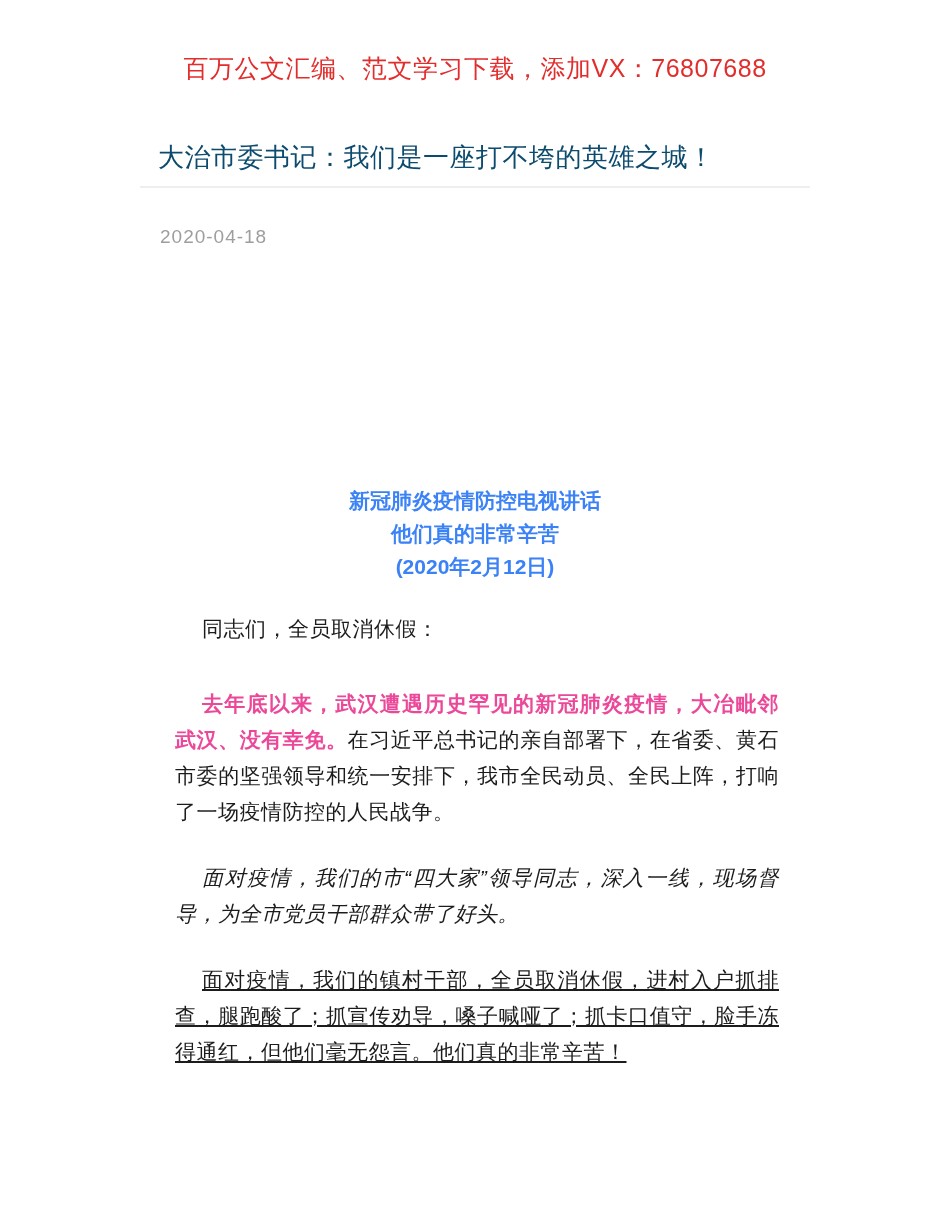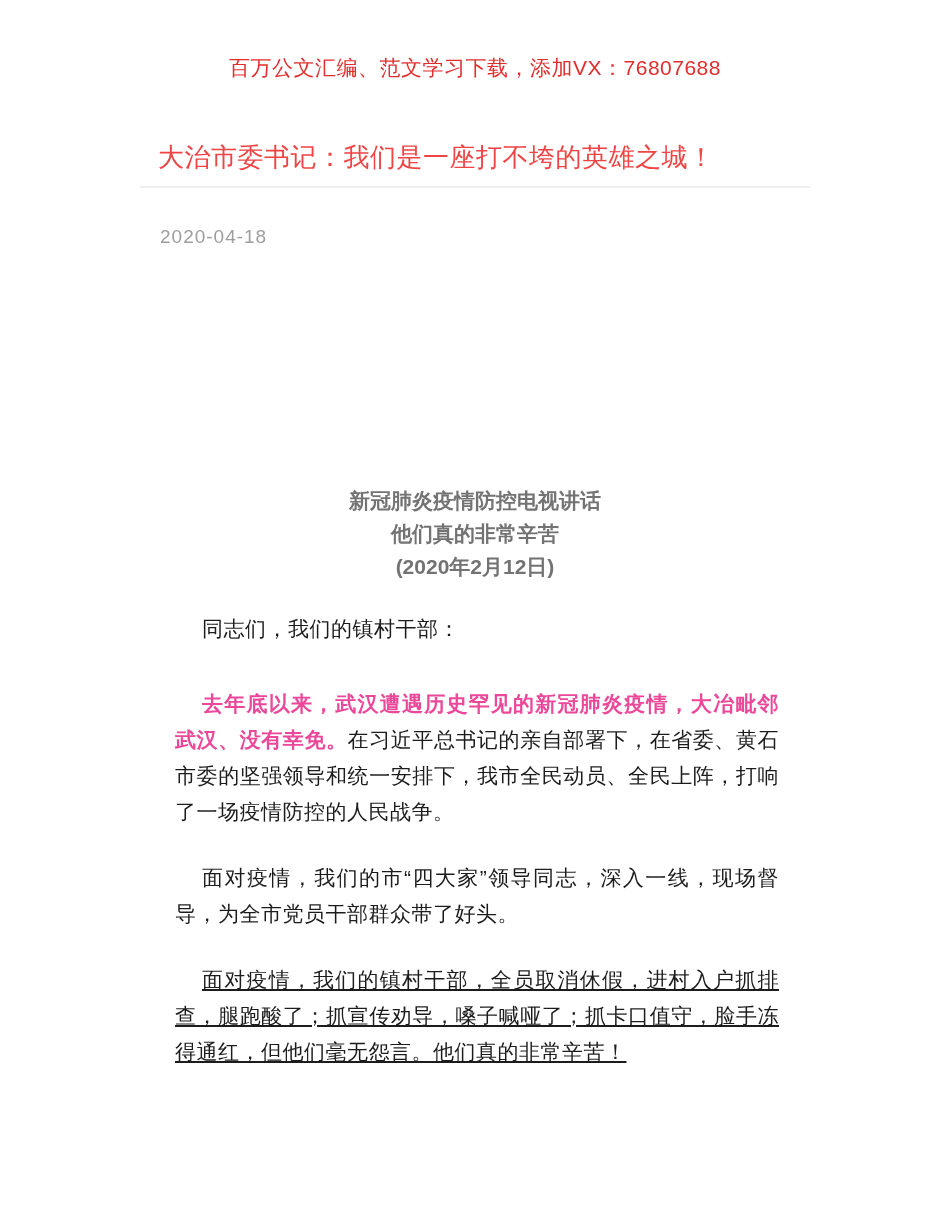--- a/index.html
+++ b/index.html
@@ -13,7 +13,7 @@
   .banner {
     padding-top: 57px;
     text-align: center;
-    font-size: 21px;
+    font-size: 25px;
     line-height: 22px;
     color: #e22d2d;
     letter-spacing: 0.5px;

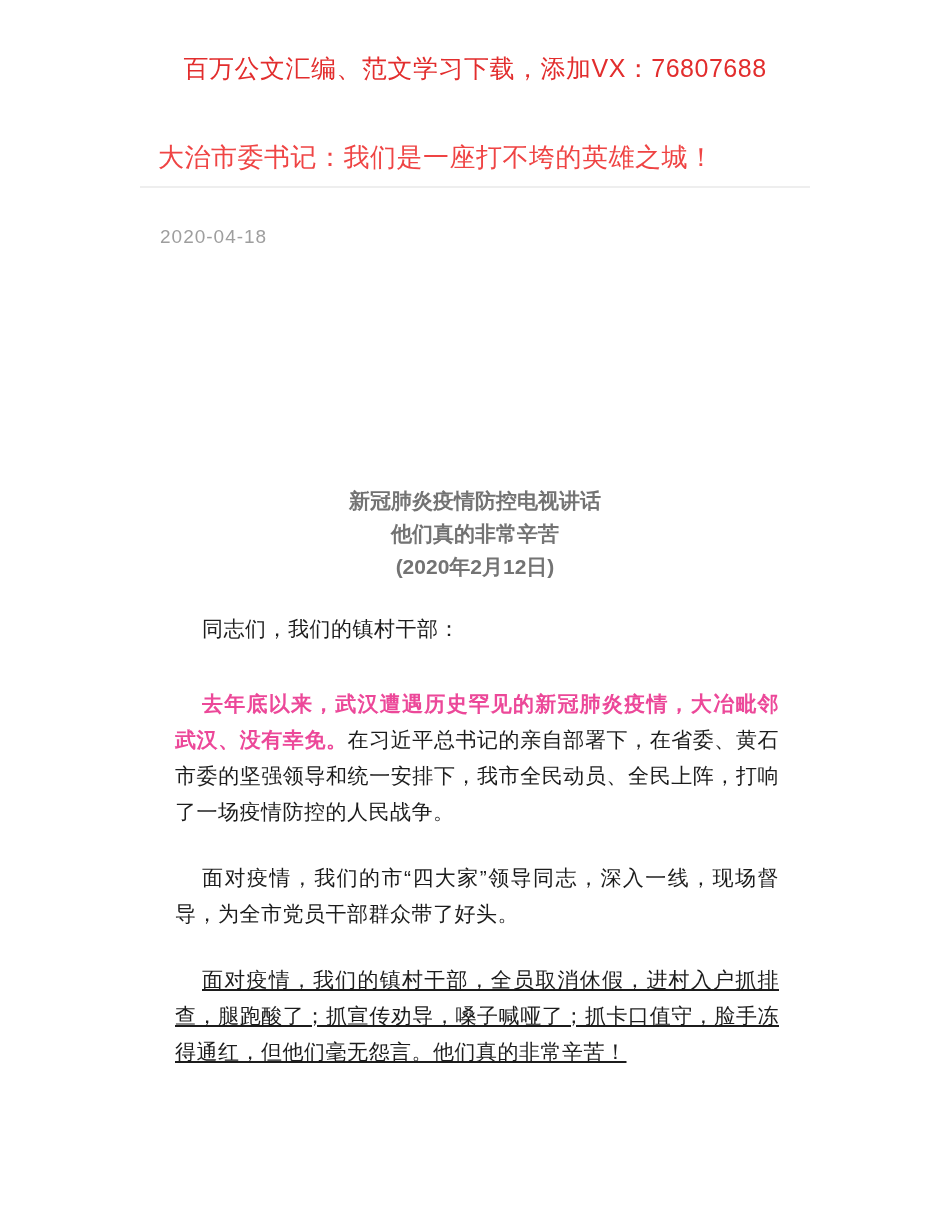--- a/index.html
+++ b/index.html
@@ -27,7 +27,7 @@
     font-size: 26px;
     line-height: 30px;
     font-weight: 400;
-    color: #ef4444;
+    color: #0c4a6e;
     letter-spacing: 0.5px;
   }
   .divider {

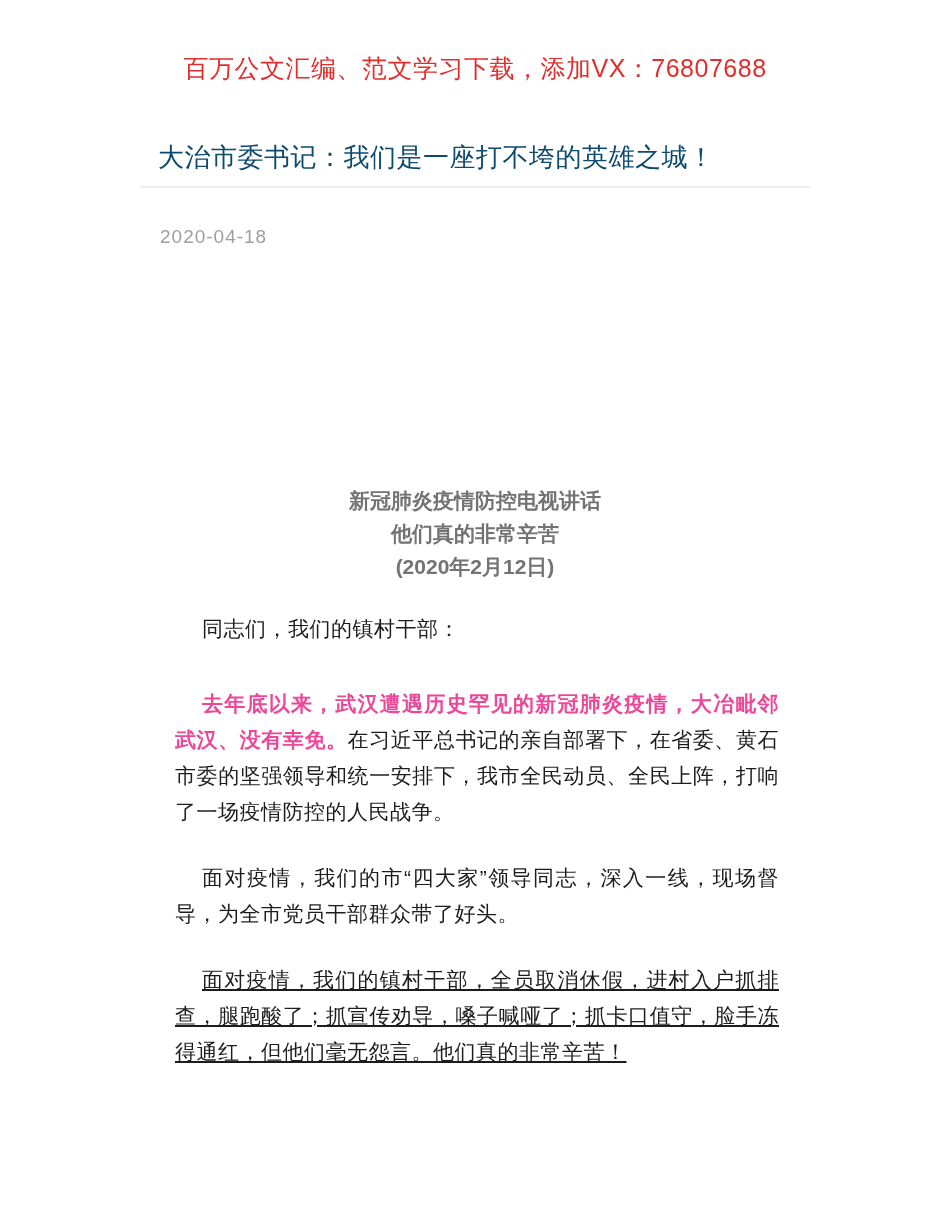--- a/index.html
+++ b/index.html
@@ -47,7 +47,7 @@
     font-size: 21px;
     line-height: 33px;
     font-weight: 700;
-    color: #737373;
+    color: #3b82f6;
   }
   .article-body {
     margin: 0;

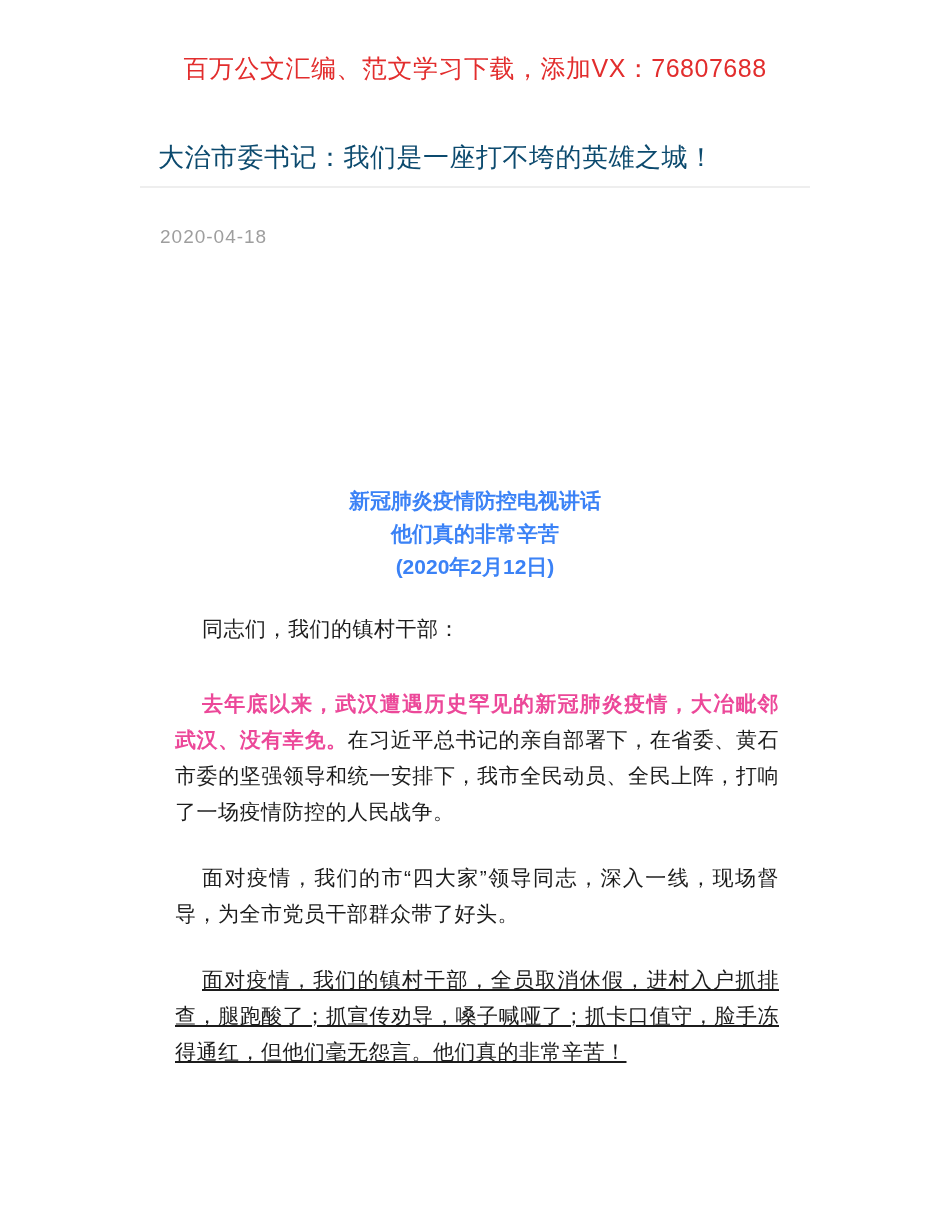--- a/index.html
+++ b/index.html
@@ -94,7 +94,7 @@
 
     <div class="article-body">
 
-      <p class="para p-salutation">同志们，我们的镇村干部：</p>
+      <p class="para p-salutation">同志们，全员取消休假：</p>
 
       <p class="para p-lead"><span class="lead-em">去年底以来，武汉遭遇历史罕见的新冠肺炎疫情，大冶毗邻武汉、没有幸免。</span><span>在习近平总书记的亲自部署下，在省委、黄石市委的坚强领导和统一安排下，我市全民动员、全民上阵，打响了一场疫情防控的人民战争。</span></p>
 

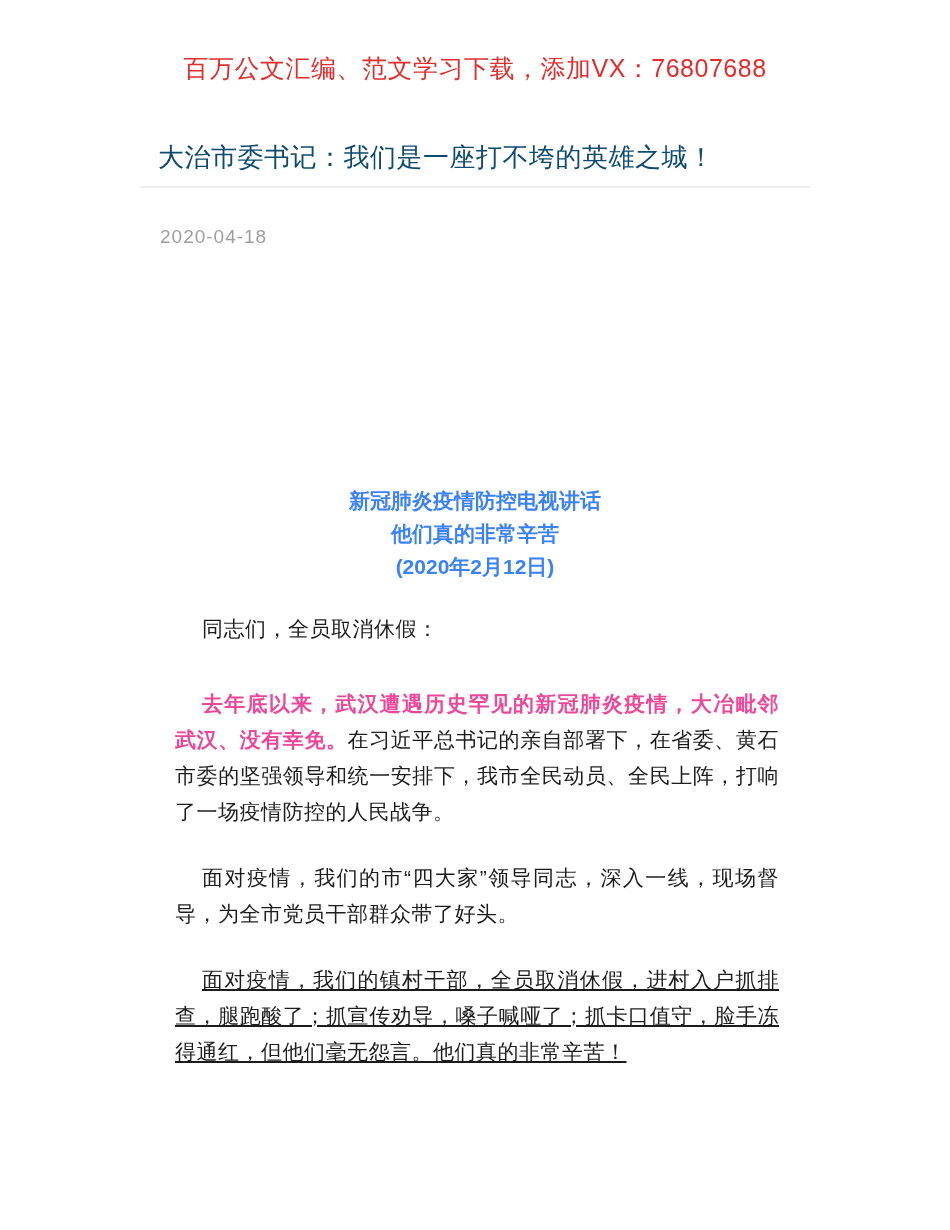--- a/index.html
+++ b/index.html
@@ -64,7 +64,7 @@
   }
   .p-salutation { margin-top: 28px; }
   .p-lead       { margin-top: 39px; }
-  .p-mid        { margin-top: 30px; }
+  .p-mid        { margin-top: 30px; font-style: italic; }
   .p-last       { margin-top: 30px; text-decoration: underline; }
   .lead-em {
     color: #ec4899;

